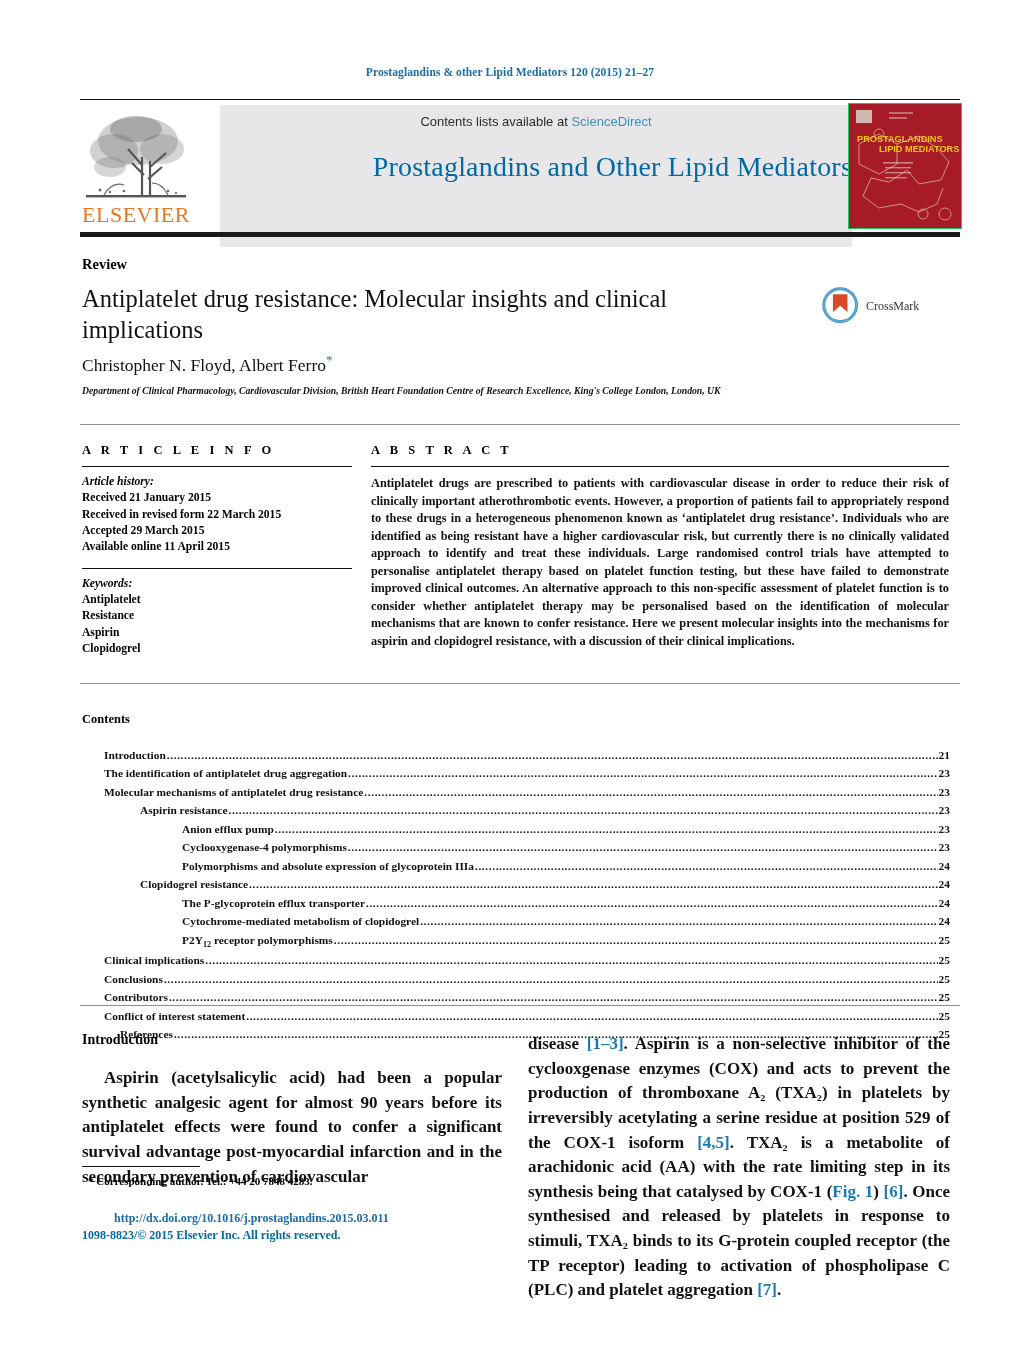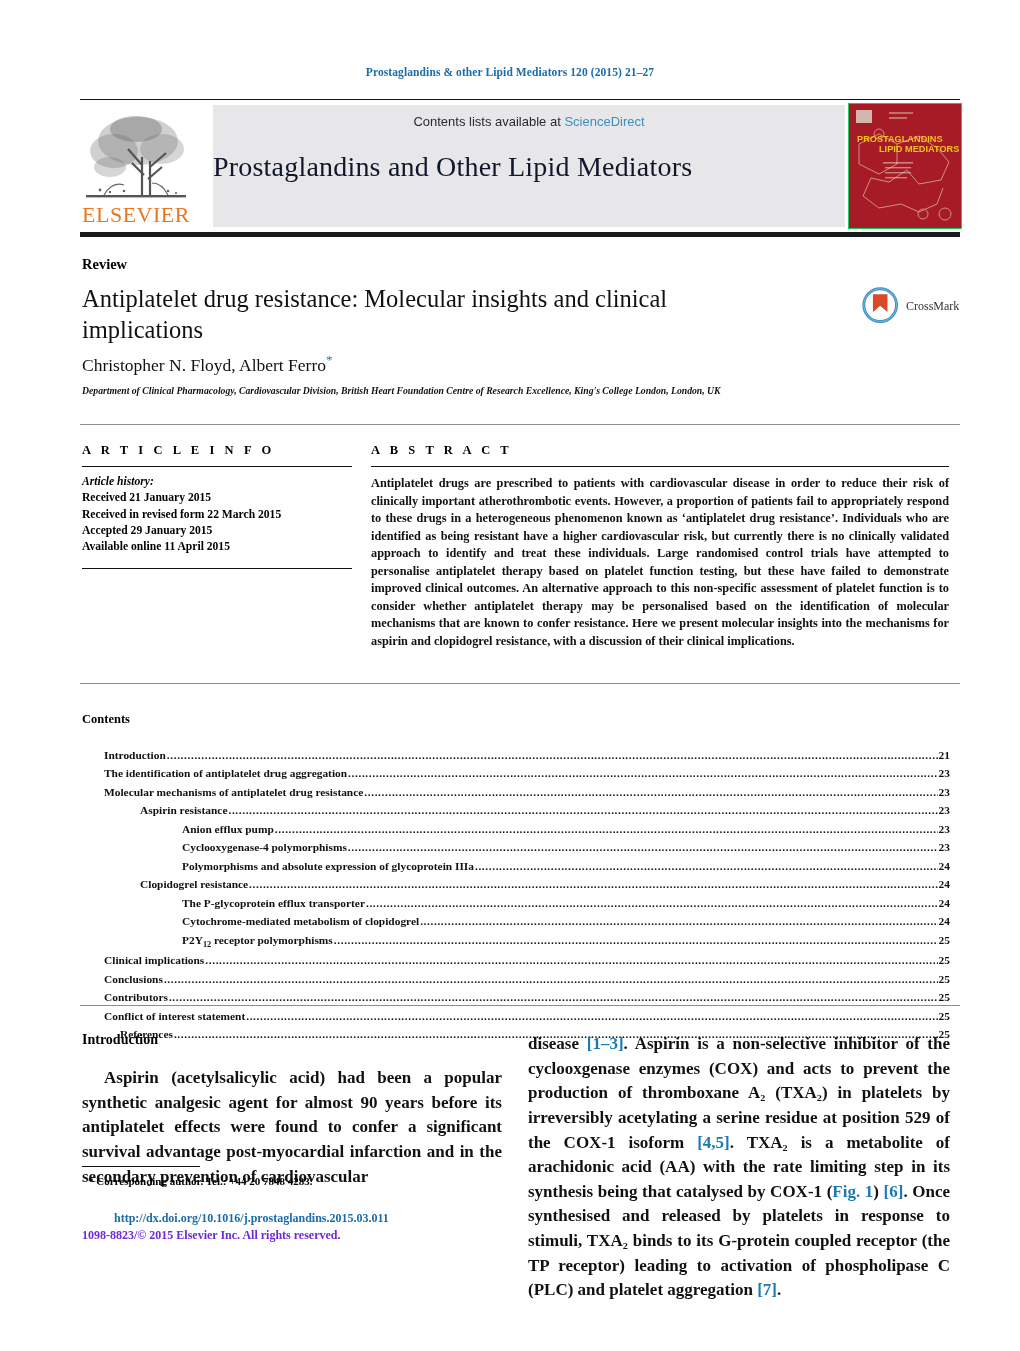--- a/index.html
+++ b/index.html
@@ -56,8 +56,8 @@
   }
   .journal-band {
     position: absolute;
-    left: 133px; top: 2px;
-    width: 632px; height: 122px;
+    left: 140px; top: 2px;
+    width: 632px; height: 142px;
     background: #e7e7e9;
   }
   .contents-line {

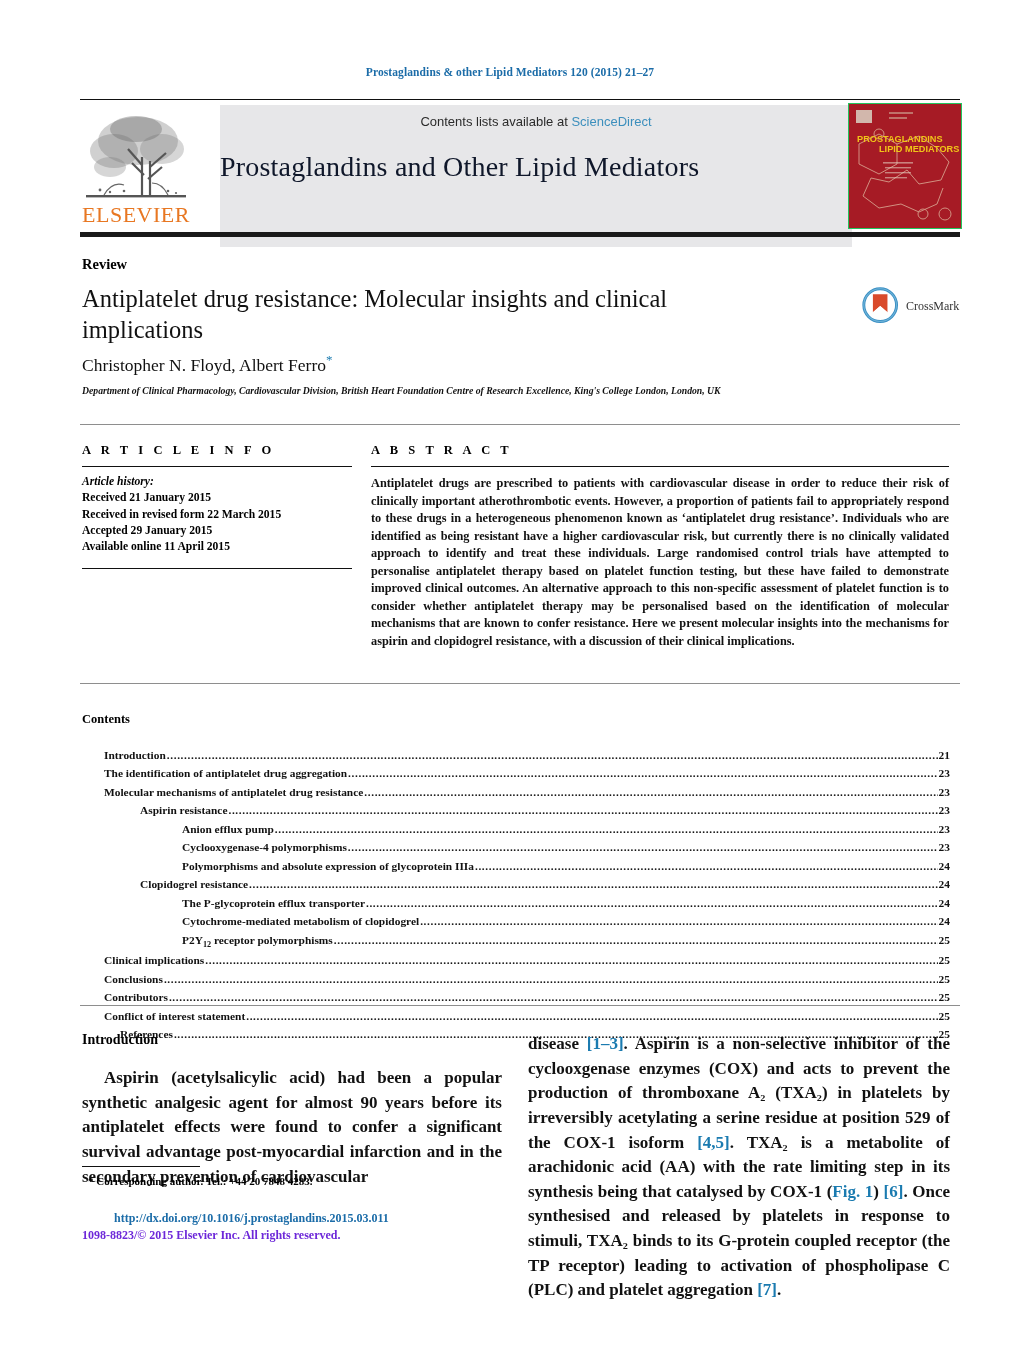--- a/index.html
+++ b/index.html
@@ -74,10 +74,10 @@
   .journal-name {
     position: absolute;
     left: 0; right: 0; top: 46px;
-    text-align: left;
+    text-align: right;
     font-family: "Liberation Serif", serif;
     font-size: 28px;
-    color: #0f172a;
+    color: #0369a1;
     letter-spacing: .2px;
   }
   .cover-thumb {

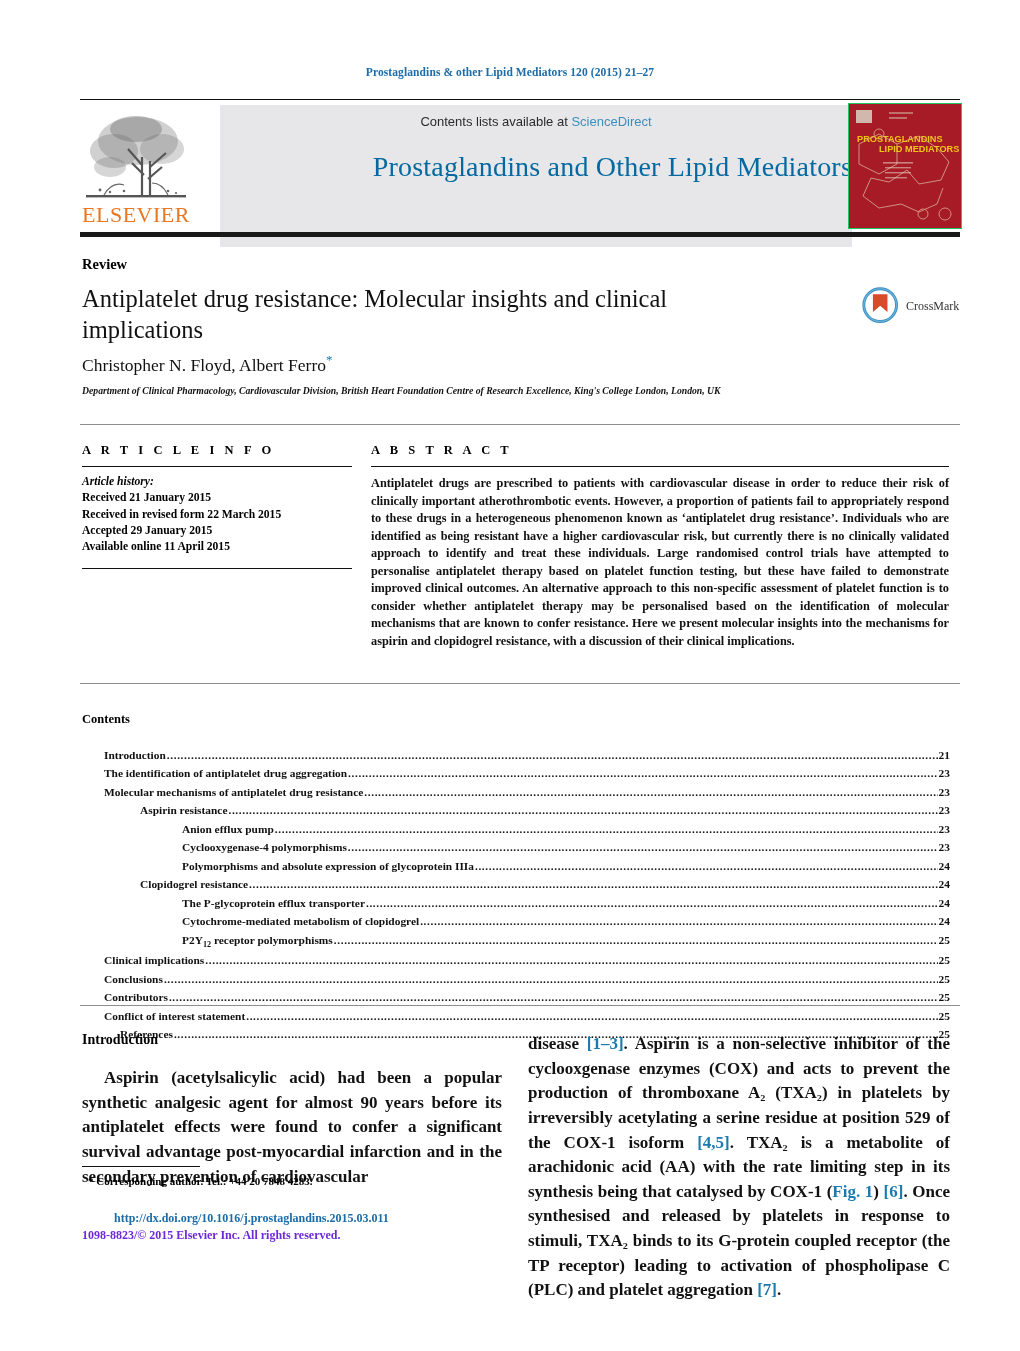--- a/index.html
+++ b/index.html
@@ -114,7 +114,7 @@
   }
   .crossmark {
     position: absolute;
-    left: 862px; top: 286px;
+    left: 822px; top: 286px;
     width: 98px; height: 42px;
   }
   .crossmark-label {

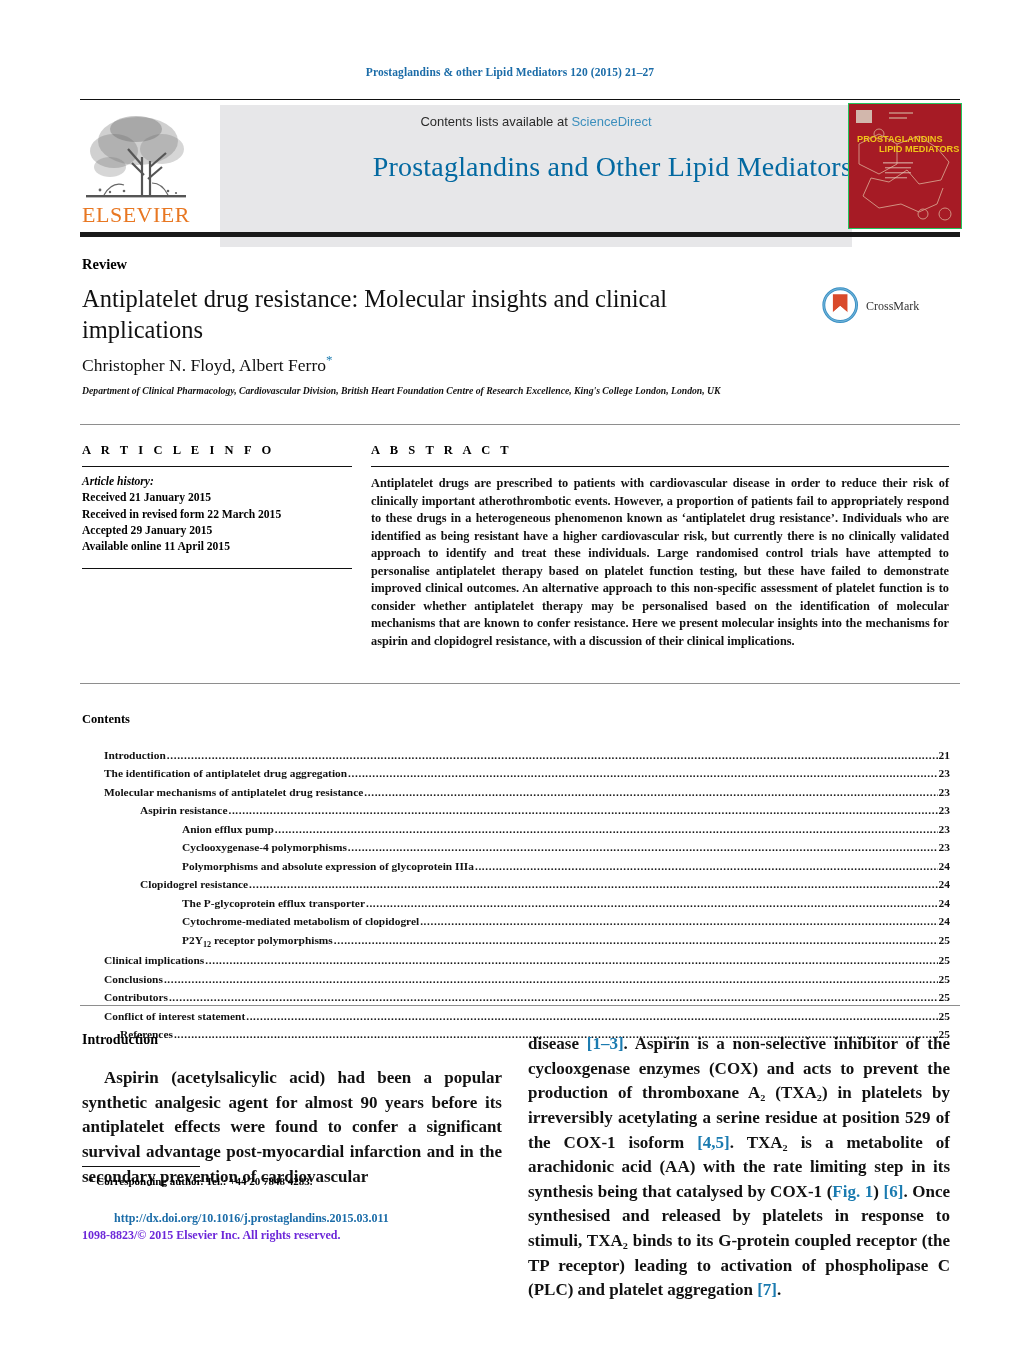--- a/index.html
+++ b/index.html
@@ -439,7 +439,7 @@
       <div class="it">Article history:</div>
       <div>Received 21 January 2015</div>
       <div>Received in revised form 22 March 2015</div>
-      <div>Accepted 29 January 2015</div>
+      <div>Accepted 29 March 2015</div>
       <div>Available online 11 April 2015</div>
     </div>
     <div class="kw-rule"></div>

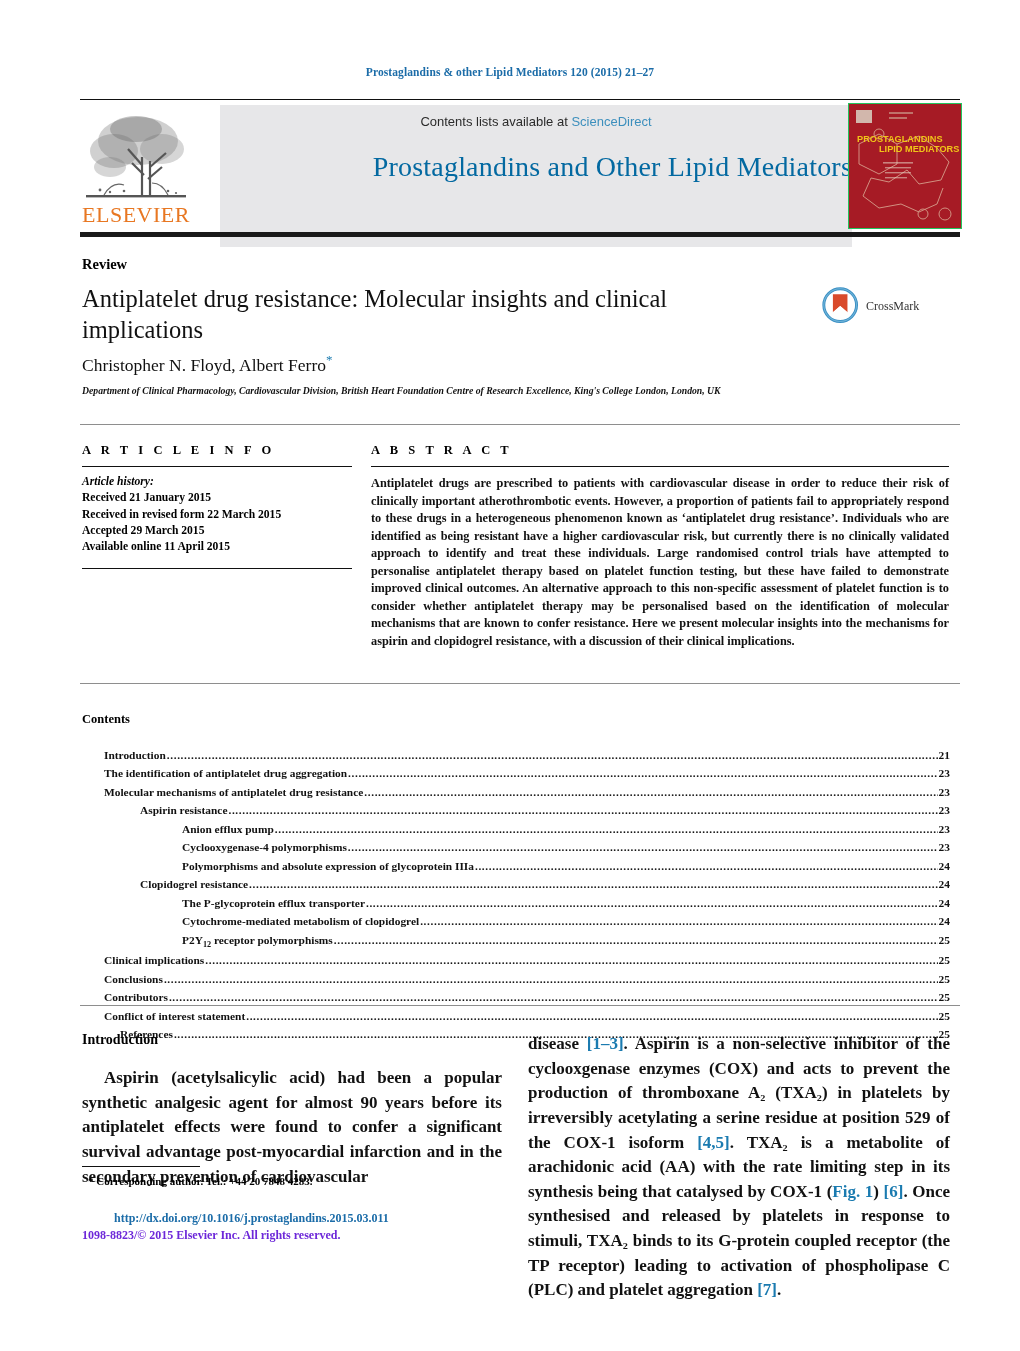--- a/index.html
+++ b/index.html
@@ -443,6 +443,13 @@
       <div>Available online 11 April 2015</div>
     </div>
     <div class="kw-rule"></div>
+    <div class="kw">
+      <div class="it">Keywords:</div>
+      <div>Antiplatelet</div>
+      <div>Resistance</div>
+      <div>Aspirin</div>
+      <div>Clopidogrel</div>
+    </div>
   </div>
 
   <div class="abs-col">

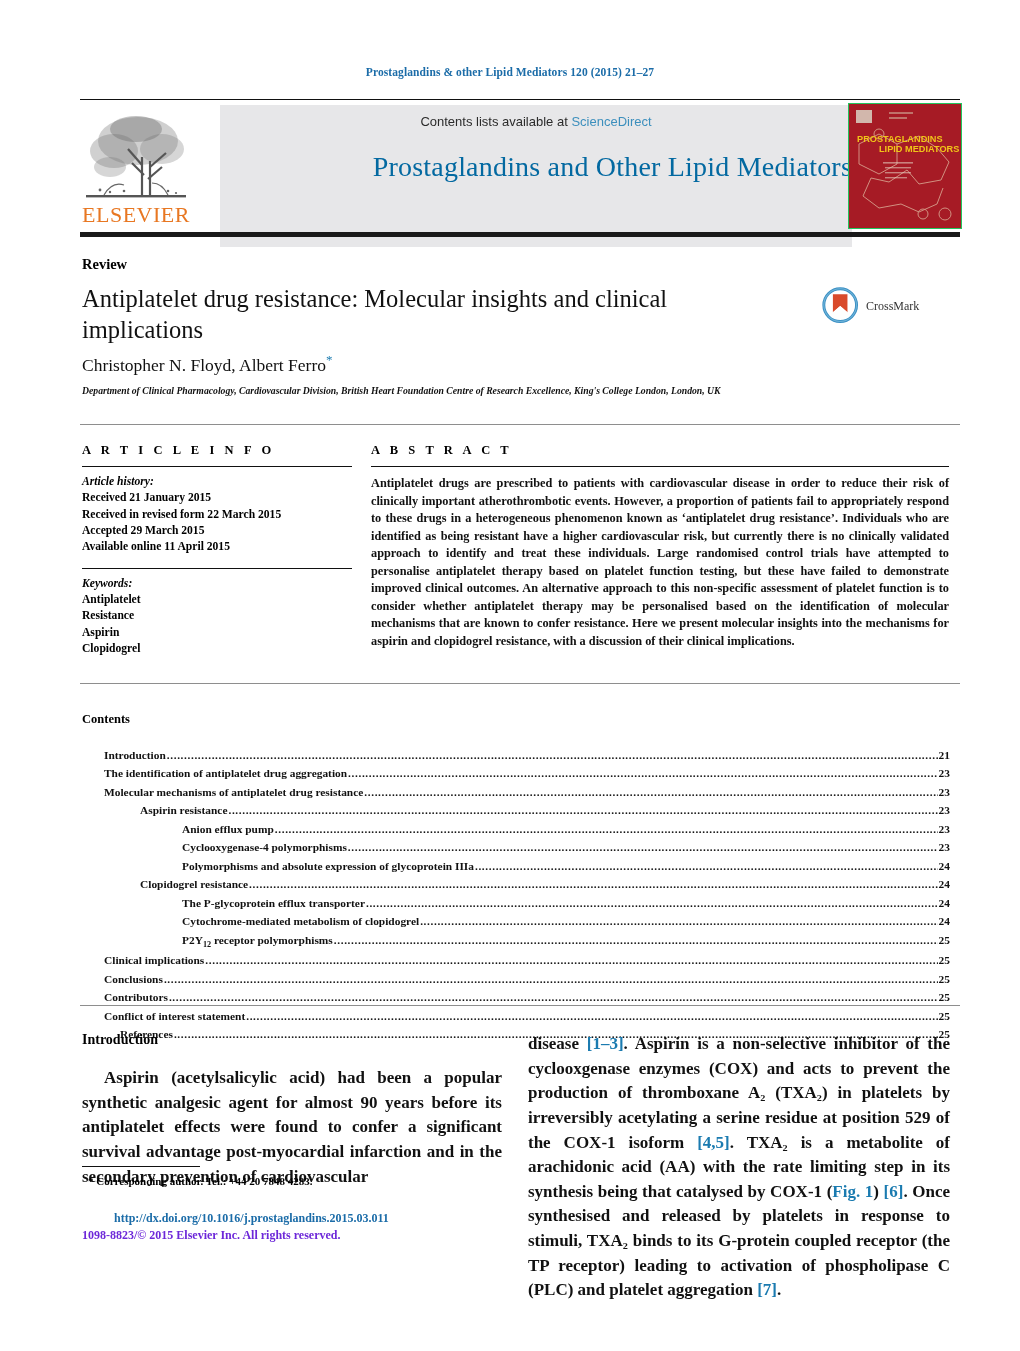--- a/index.html
+++ b/index.html
@@ -325,7 +325,7 @@
     font-family: "Liberation Serif", serif;
     font-size: 12px;
     font-weight: bold;
-    color: #6d28d9;
+    color: #0369a1;
   }
 </style>
 </head>

